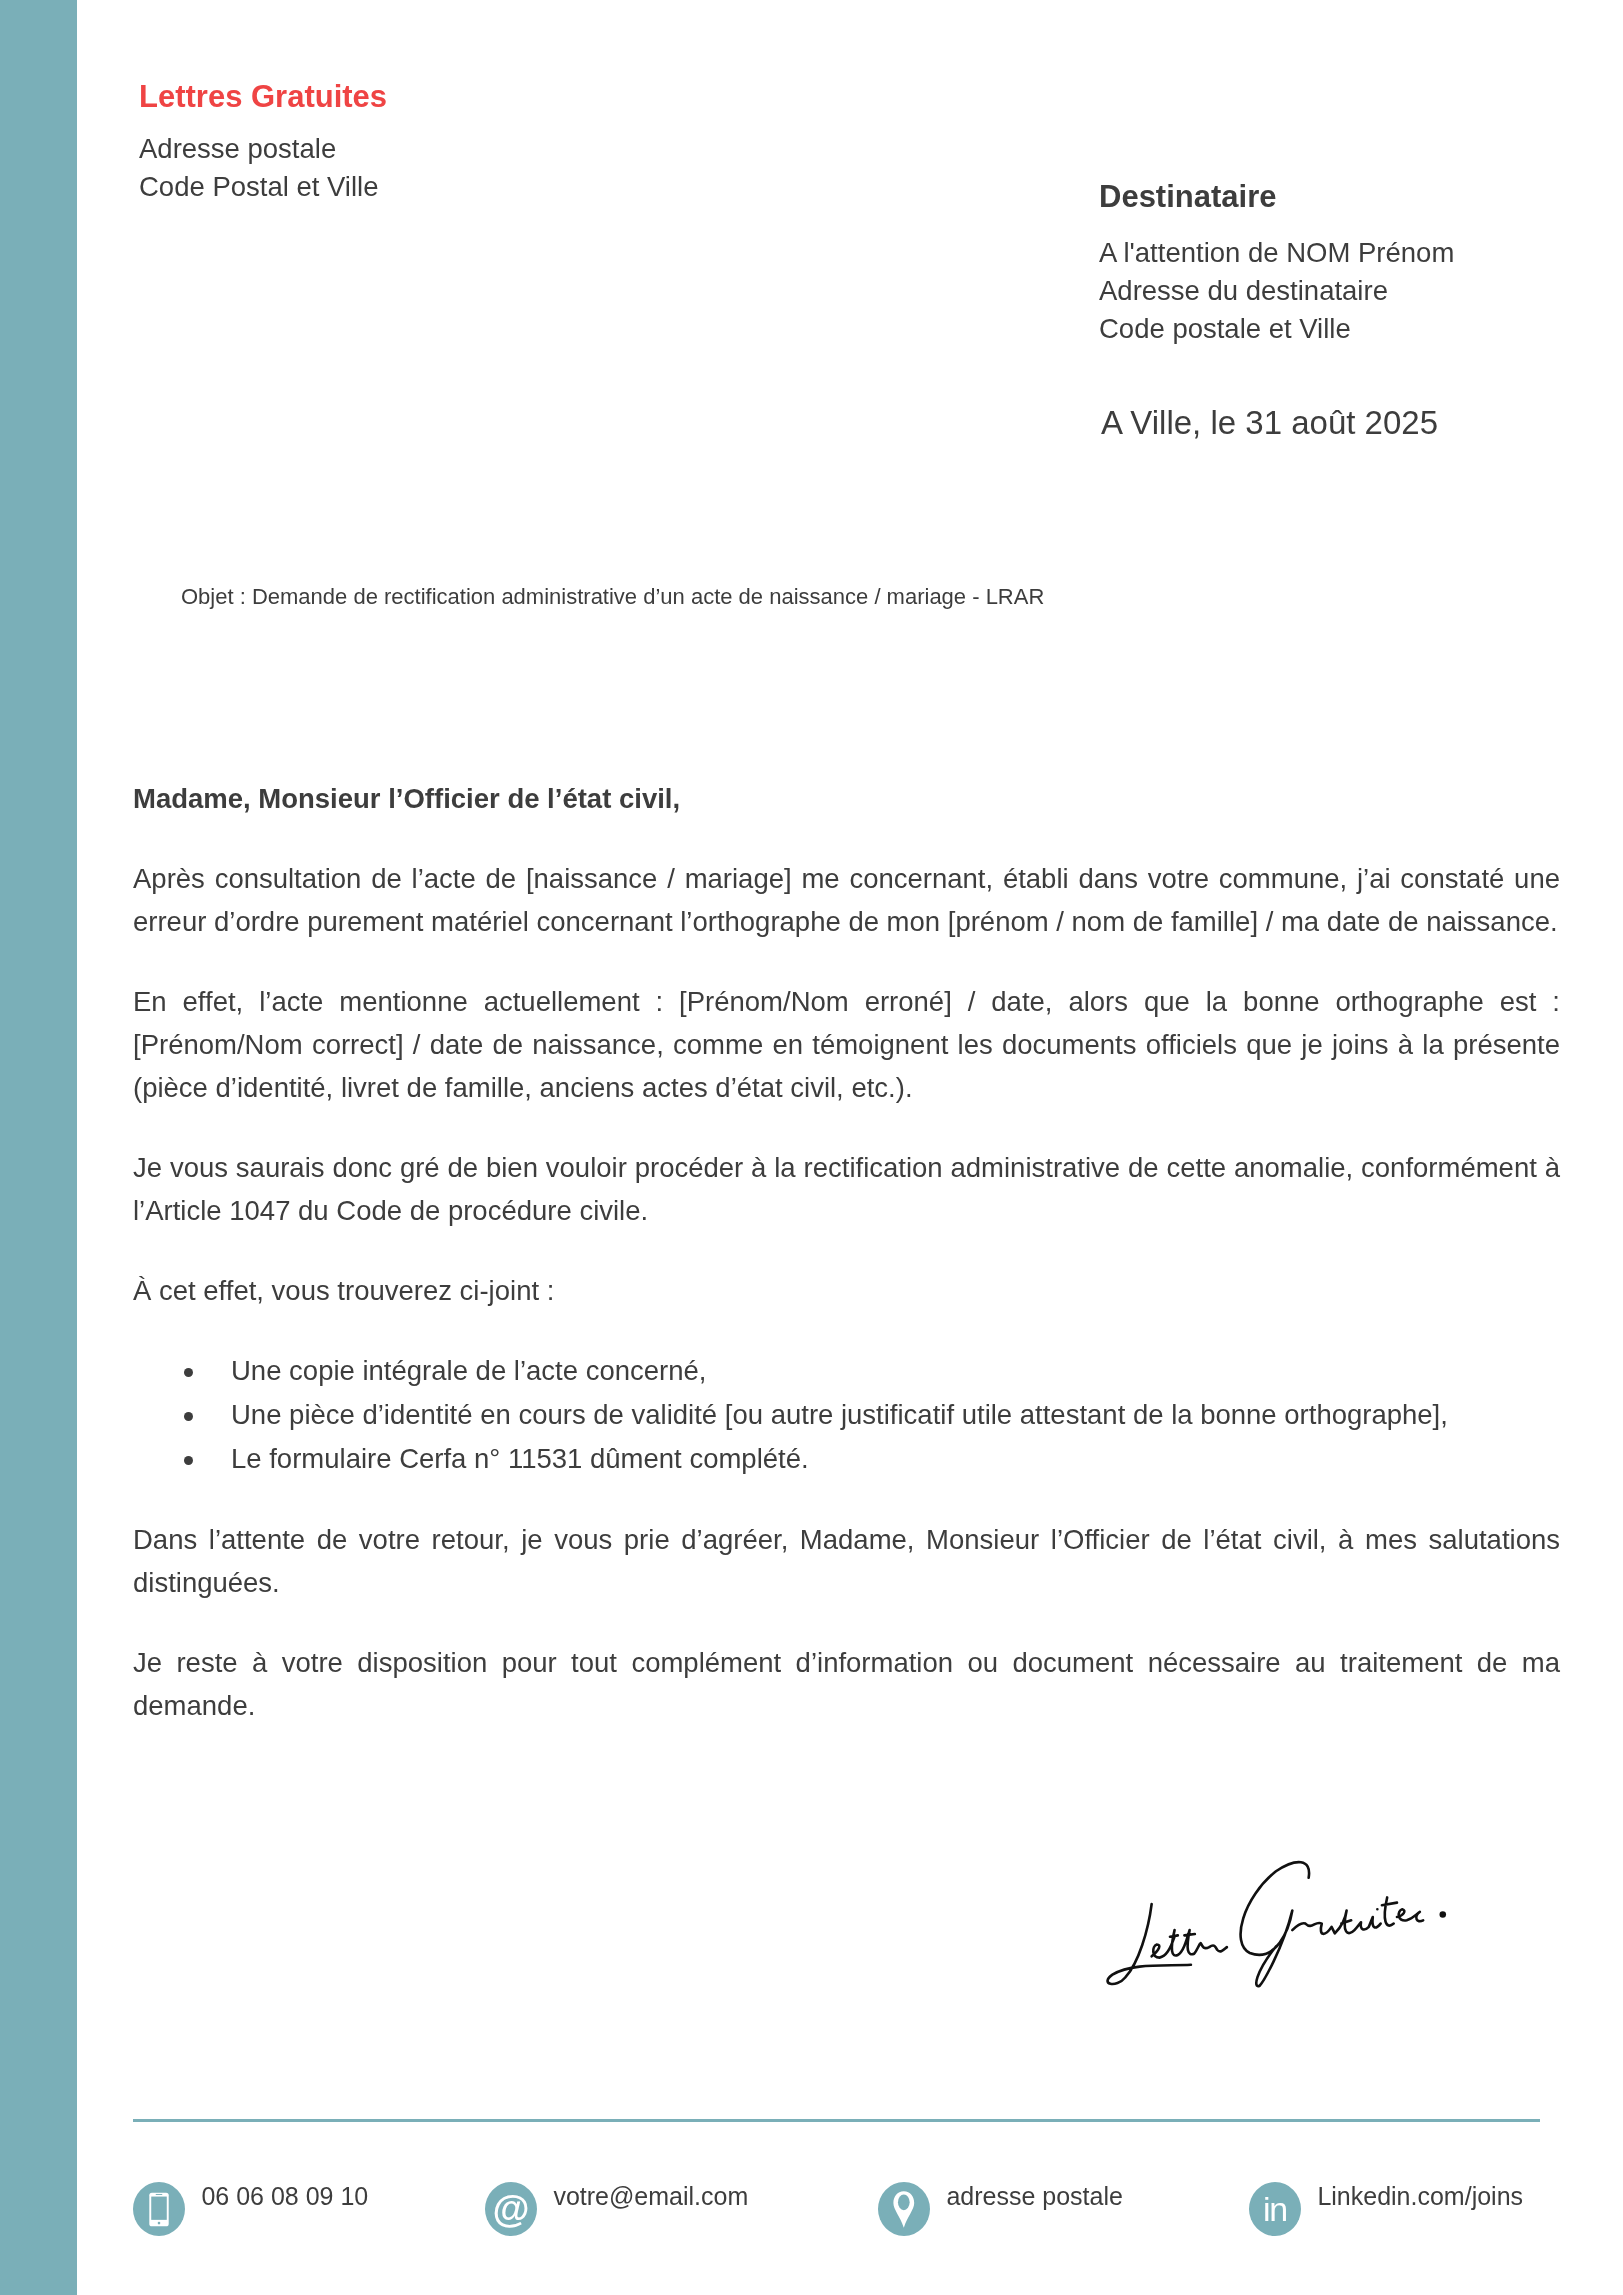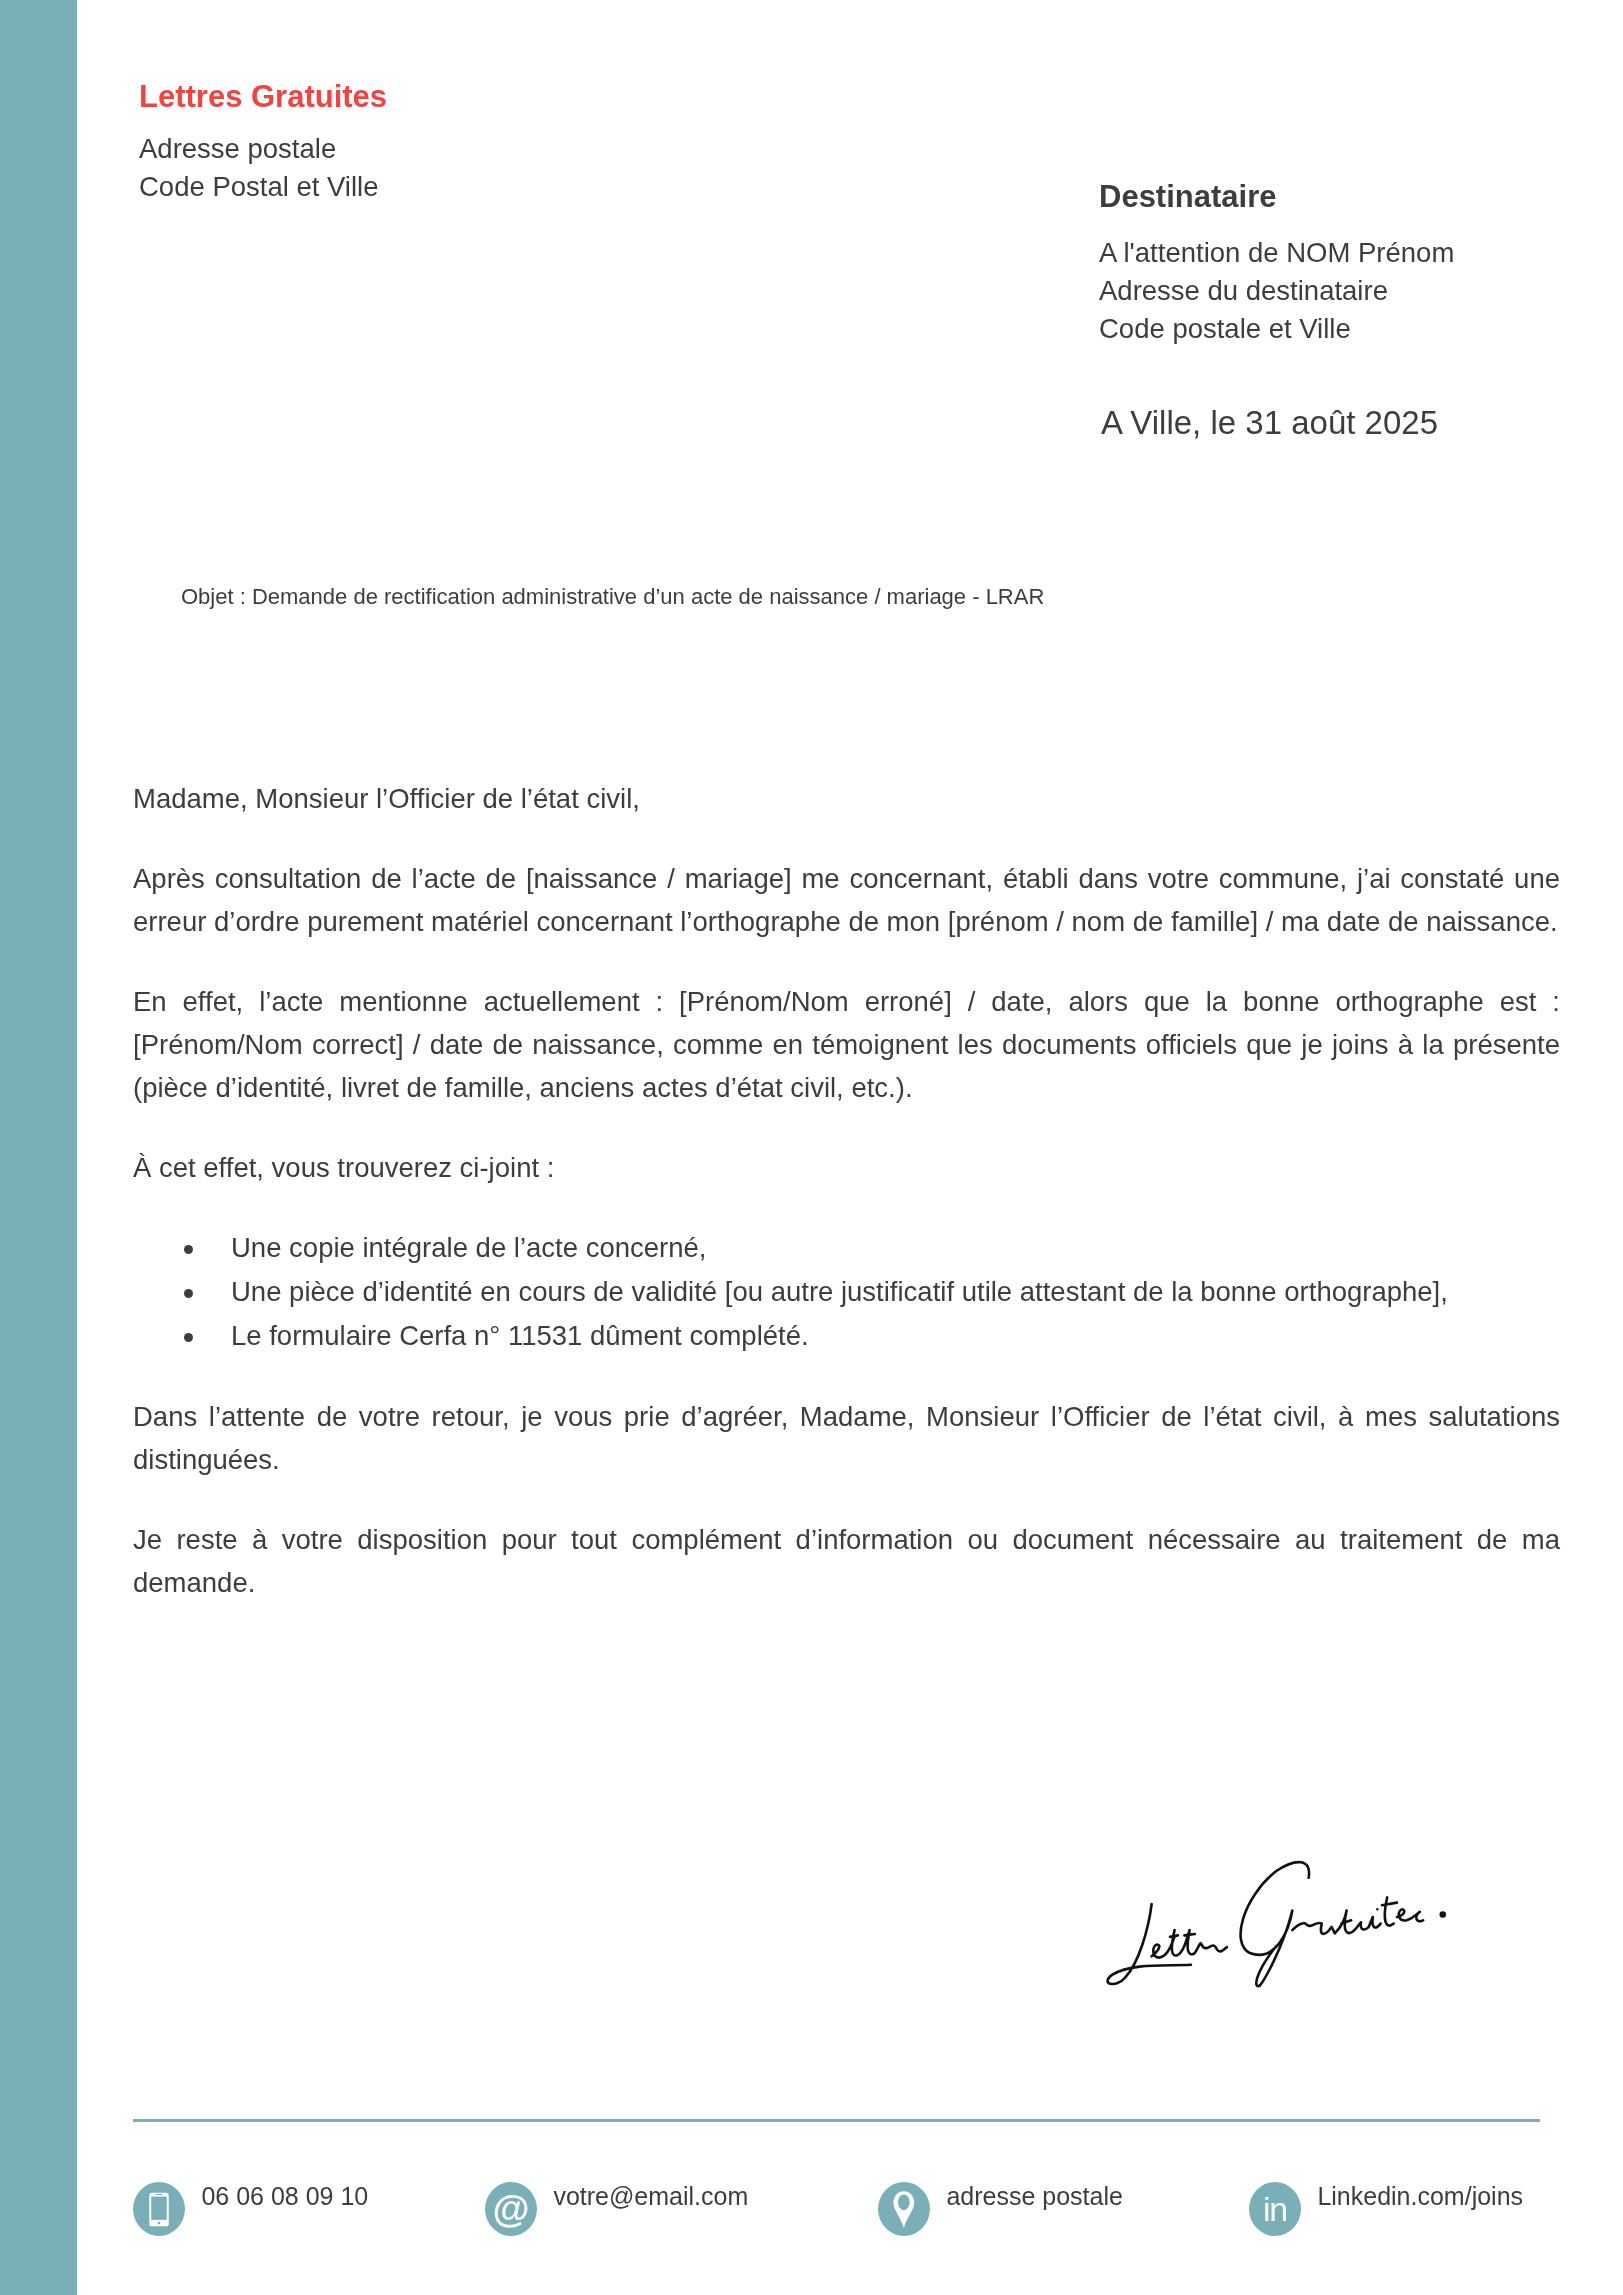--- a/index.html
+++ b/index.html
@@ -19,7 +19,7 @@
     .subject { position: absolute; left: 133px; top: 578px; font-size: 22px; line-height: 38px; margin-left: 48px; }
     .body-text { position: absolute; left: 133px; top: 777px; width: 1427px; font-size: 27.5px; line-height: 43px; }
     .body-text p { margin: 0 0 37px 0; text-align: justify; }
-    .body-text p.salutation { margin-bottom: 37px; }
+    .body-text p.salutation { margin-bottom: 37px; font-weight: bold; }
     .attach-list { margin: 0 0 37px 0; padding: 0; list-style: none; }
     .attach-list li { position: relative; padding-left: 98px; line-height: 44px; }
     .attach-list li .bullet { position: absolute; left: 51px; top: 19px; width: 9.2px; height: 9.2px; border-radius: 50%; background: #3d3d3d; }

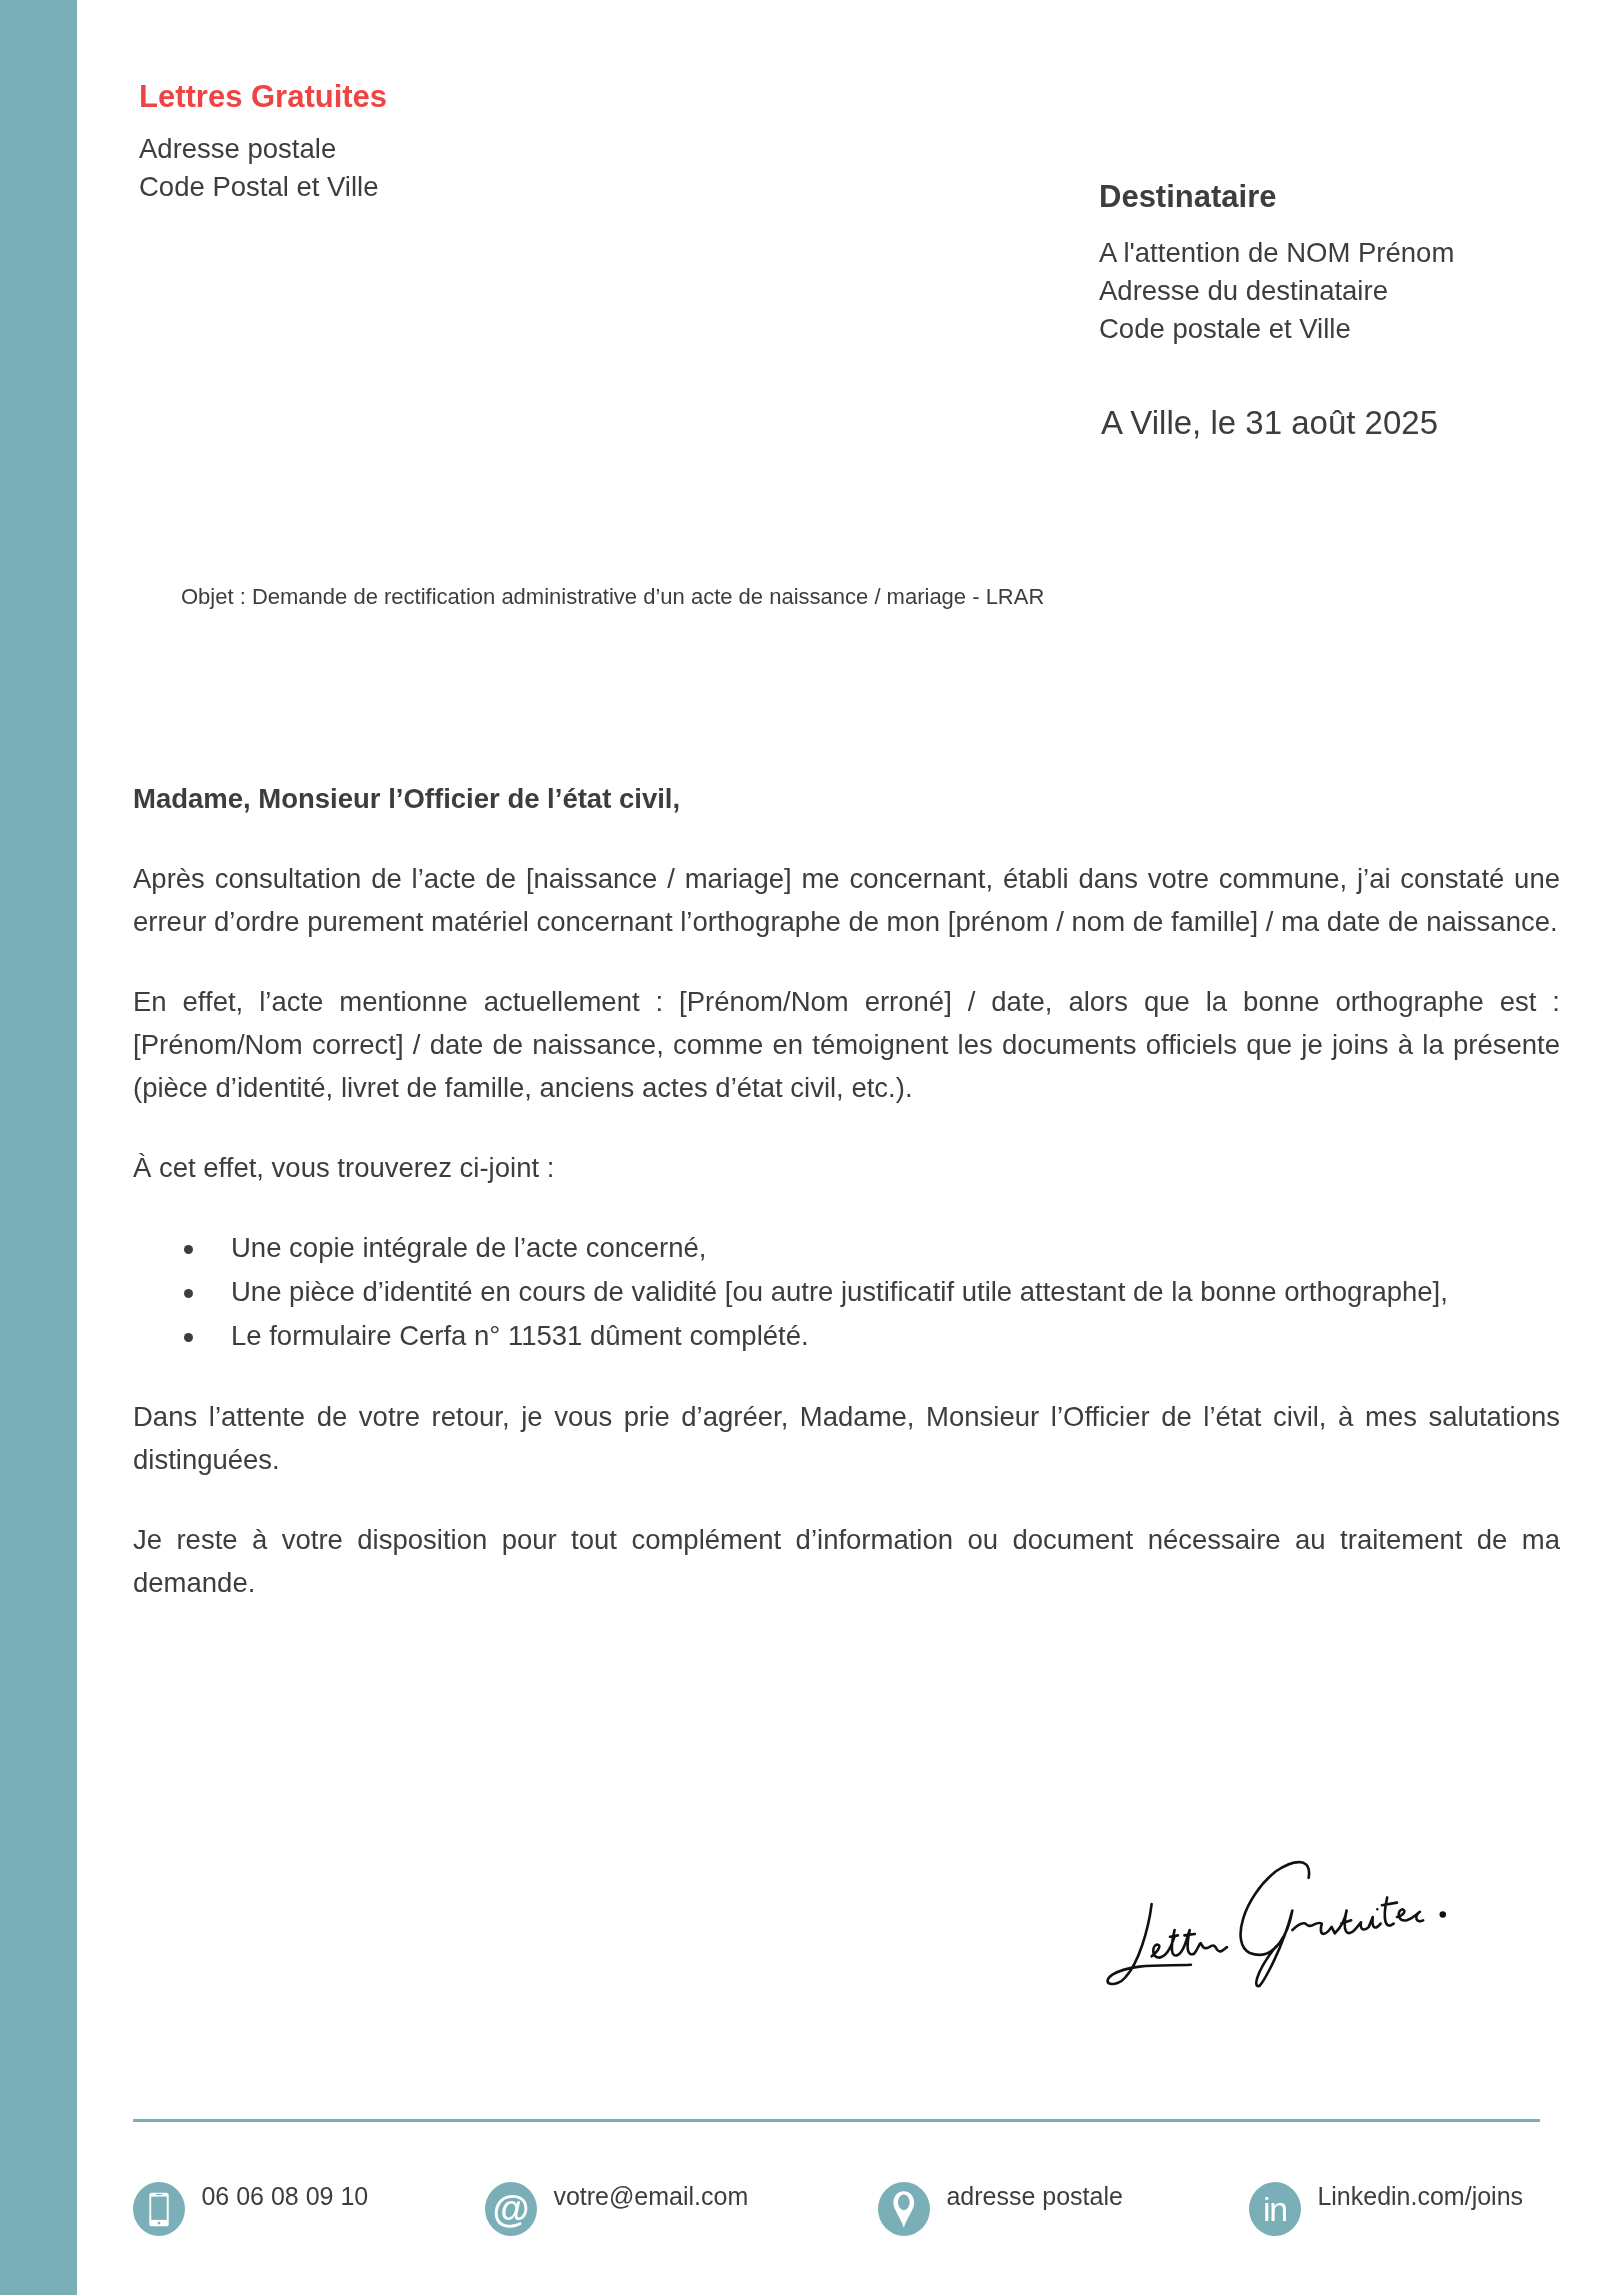--- a/index.html
+++ b/index.html
@@ -56,6 +56,7 @@
   <p class="salutation">Madame, Monsieur l’Officier de l’état civil,</p>
   <p>Après consultation de l’acte de [naissance / mariage] me concernant, établi dans votre commune, j’ai constaté une erreur d’ordre purement matériel concernant l’orthographe de mon [prénom / nom de famille] / ma date de naissance.</p>
   <p>En effet, l’acte mentionne actuellement : [Prénom/Nom erroné] / date, alors que la bonne orthographe est : [Prénom/Nom correct] / date de naissance, comme en témoignent les documents officiels que je joins à la présente (pièce d’identité, livret de famille, anciens actes d’état civil, etc.).</p>
+  <p>Je vous saurais donc gré de bien vouloir procéder à la rectification administrative de cette anomalie, conformément à l’Article 1047 du Code de procédure civile.</p>
   <p>À cet effet, vous trouverez ci-joint :</p>
   <ul class="attach-list">
     <li><span class="bullet"></span><span>Une copie intégrale de l’acte concerné,</span></li>

